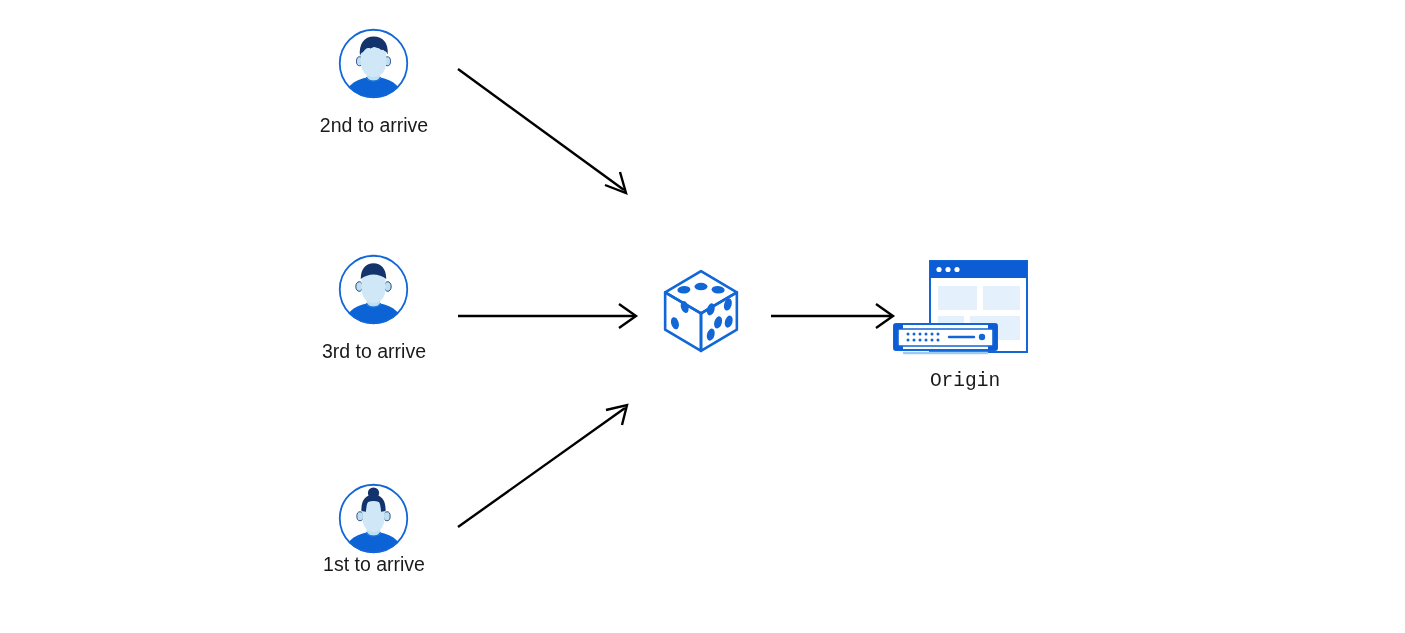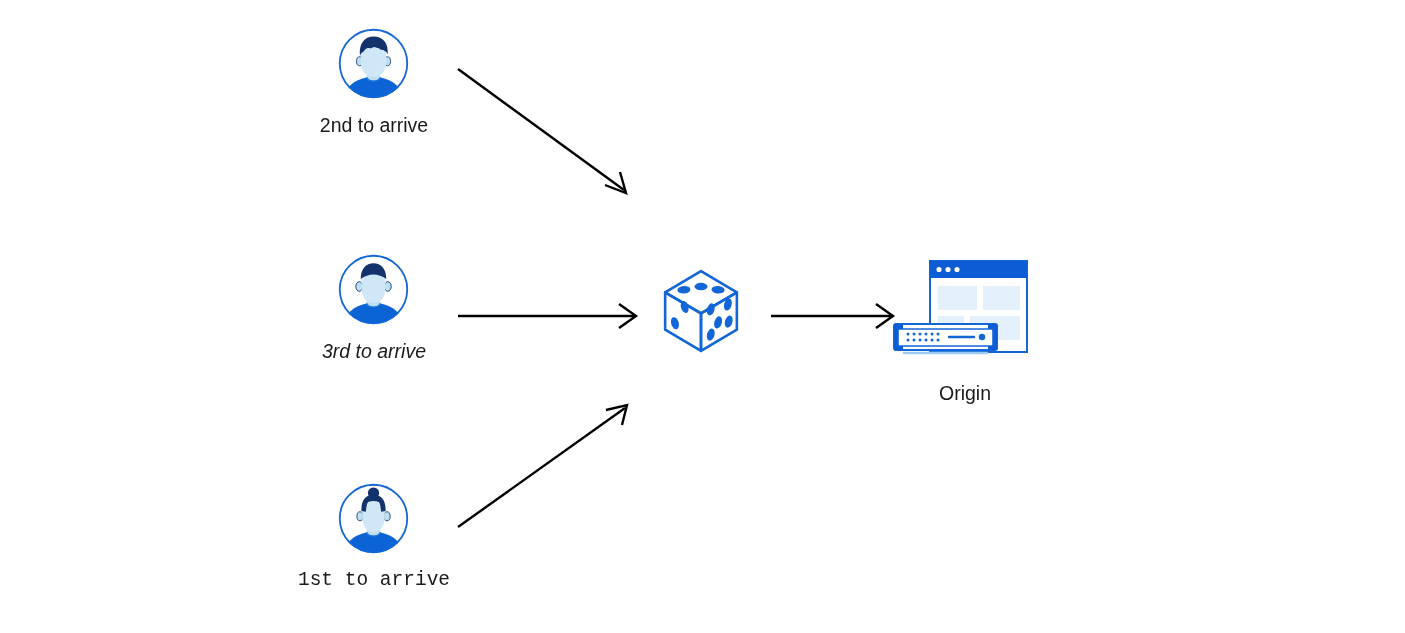--- a/index.html
+++ b/index.html
@@ -131,7 +131,7 @@
       </g>
       <circle cx="50" cy="50" r="45" fill="none" stroke="#1266d6" stroke-width="2.4"></circle>
     </svg>
-    <div class="node-label" style="left:-92px; top:90px;font-style:italic;">3rd to arrive</div>
+    <div class="node-label" style="left:-92px; top:90px;">3rd to arrive</div>
   </div>
 
   <div class="node" style="left:336px; top:481px;">

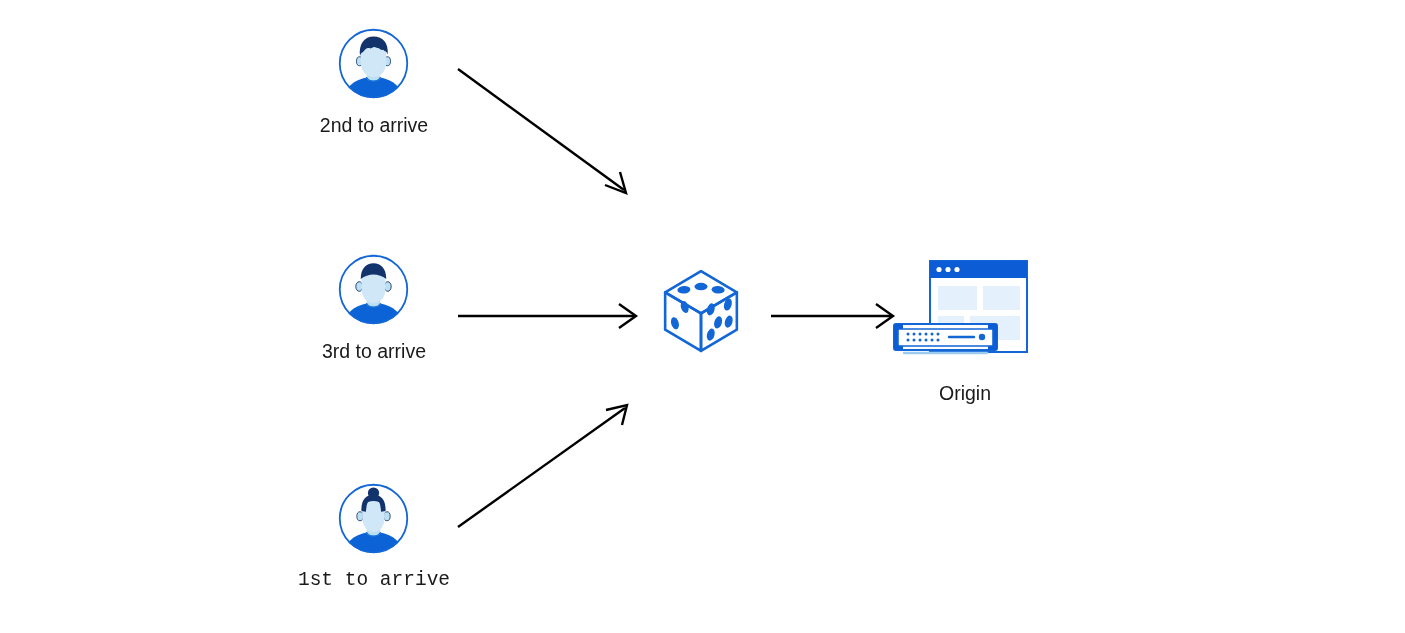--- a/index.html
+++ b/index.html
@@ -235,7 +235,7 @@
         <line x1="14" y1="95" x2="97" y2="95" stroke="#9ccaf0" stroke-width="2.4" stroke-linecap="round"></line>
       </g>
     </svg>
-    <div class="node-label" style="left:-55px; top:126px;">Origin</div>
+    <div class="node-label" style="left:-55px; top:114px;font-family:Liberation Mono, monospace;">Origin</div>
   </div>
 
 </div>

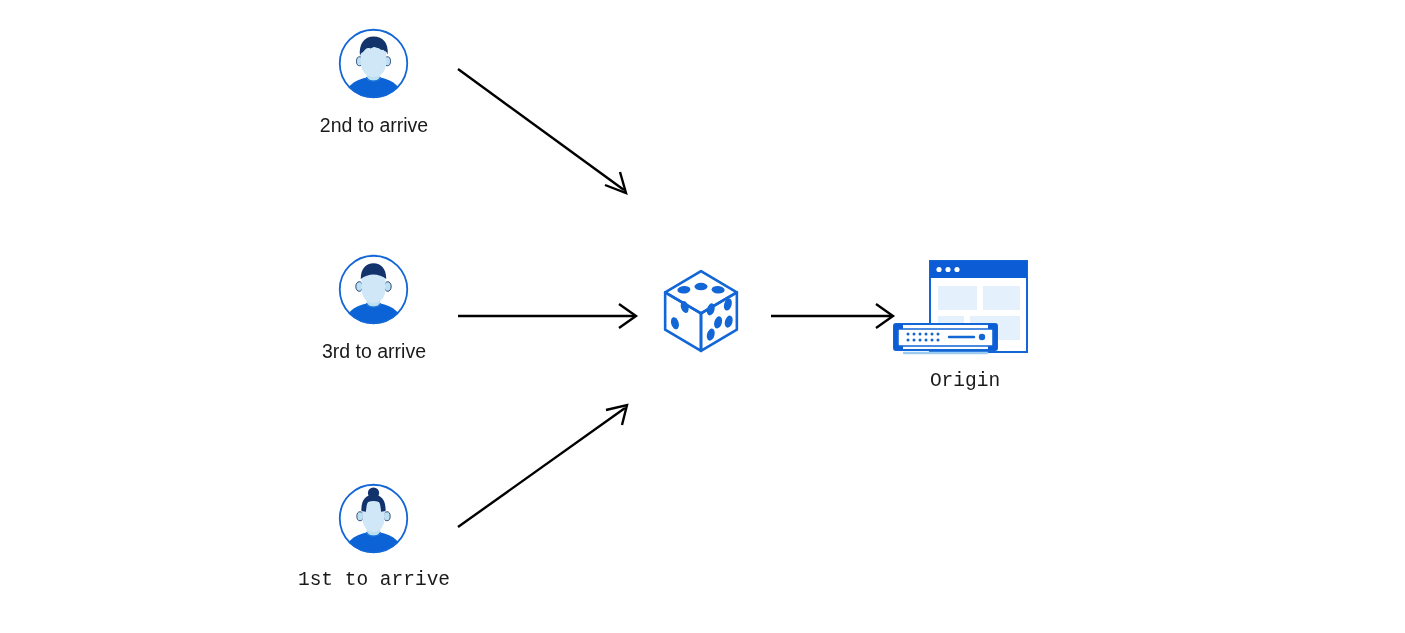--- a/index.html
+++ b/index.html
@@ -158,7 +158,7 @@
       </g>
       <circle cx="50" cy="50" r="45" fill="none" stroke="#1266d6" stroke-width="2.4"></circle>
     </svg>
-    <div class="node-label" style="left:-92px; top:90px;font-family:Liberation Mono, monospace;">1st to arrive</div>
+    <div class="node-label" style="left:-92px; top:74px;">1st to arrive</div>
   </div>
 
   <div class="node" style="left:660px; top:267px;">

